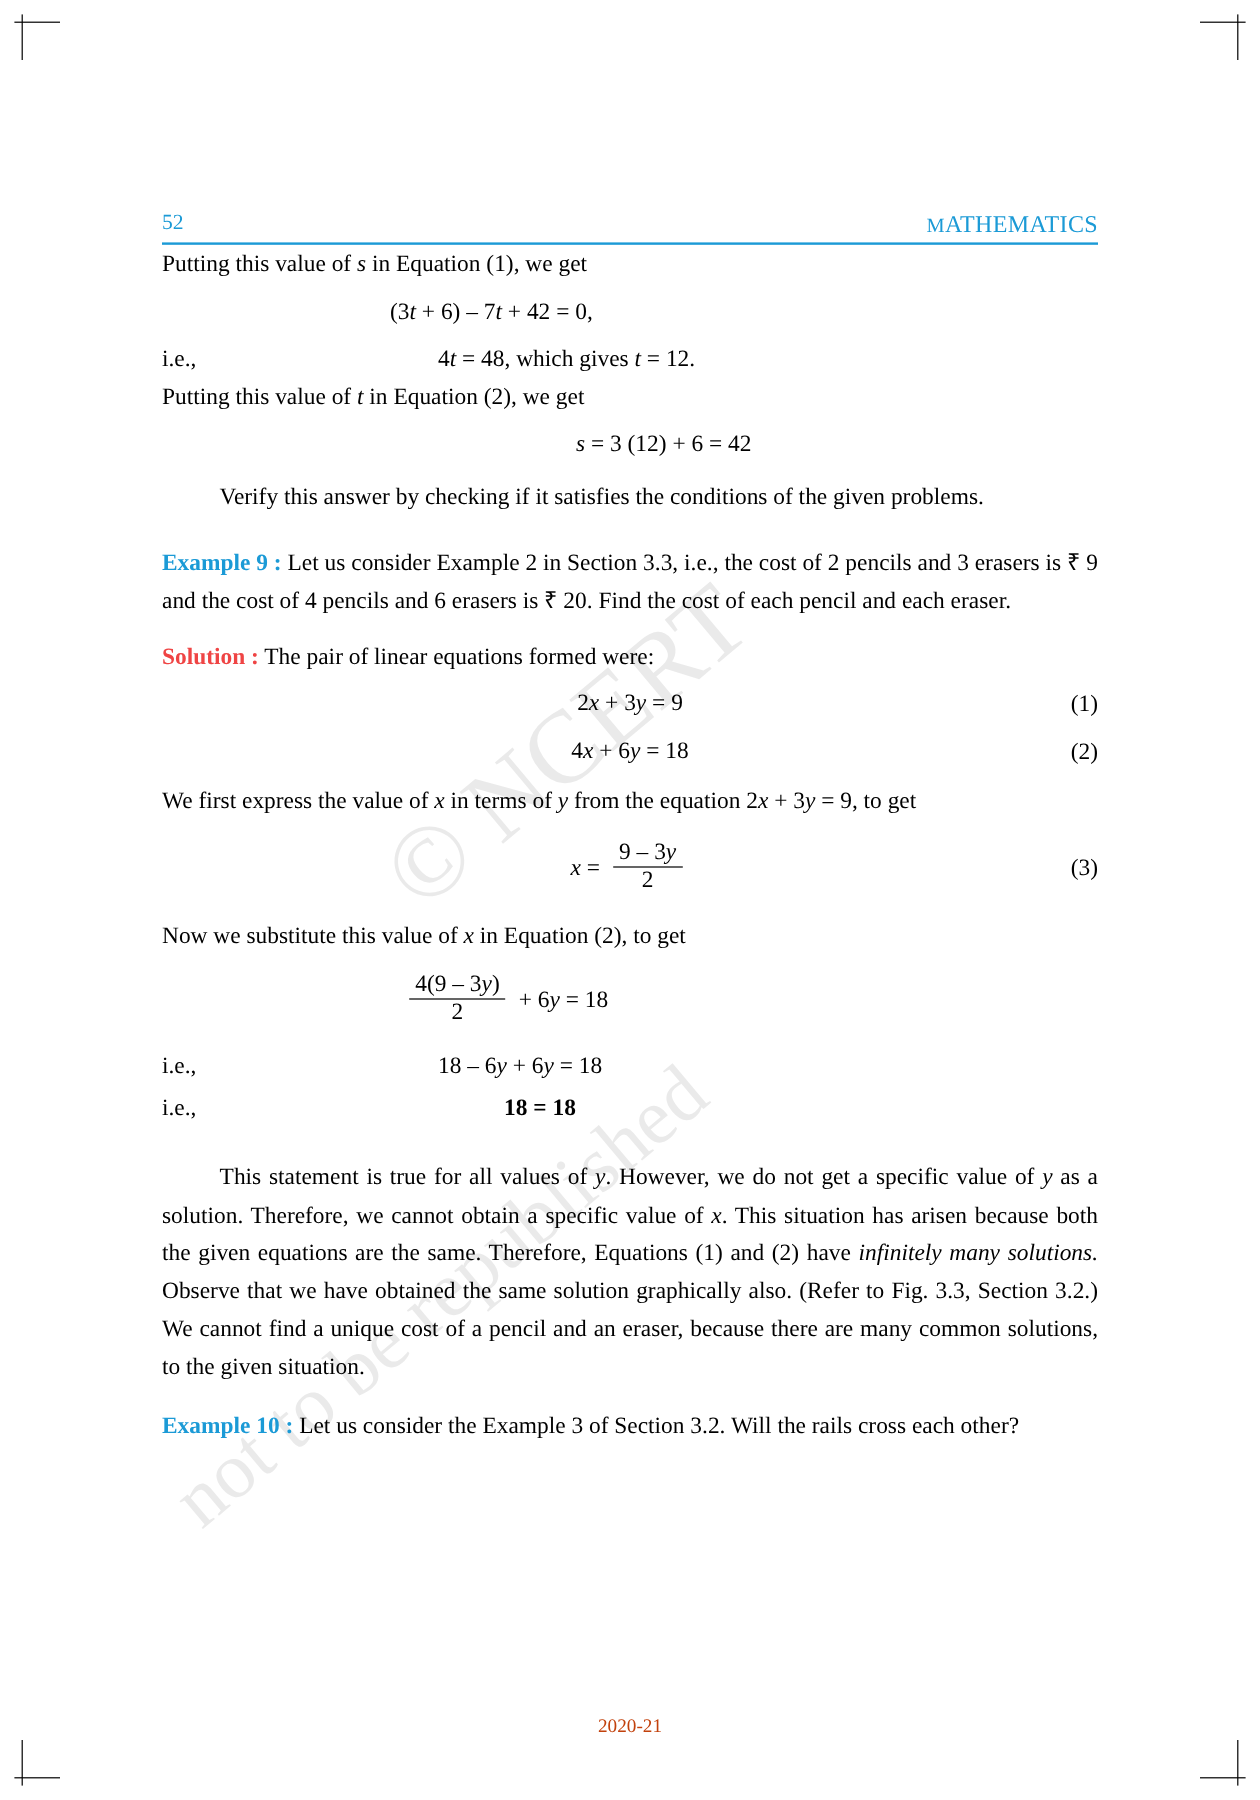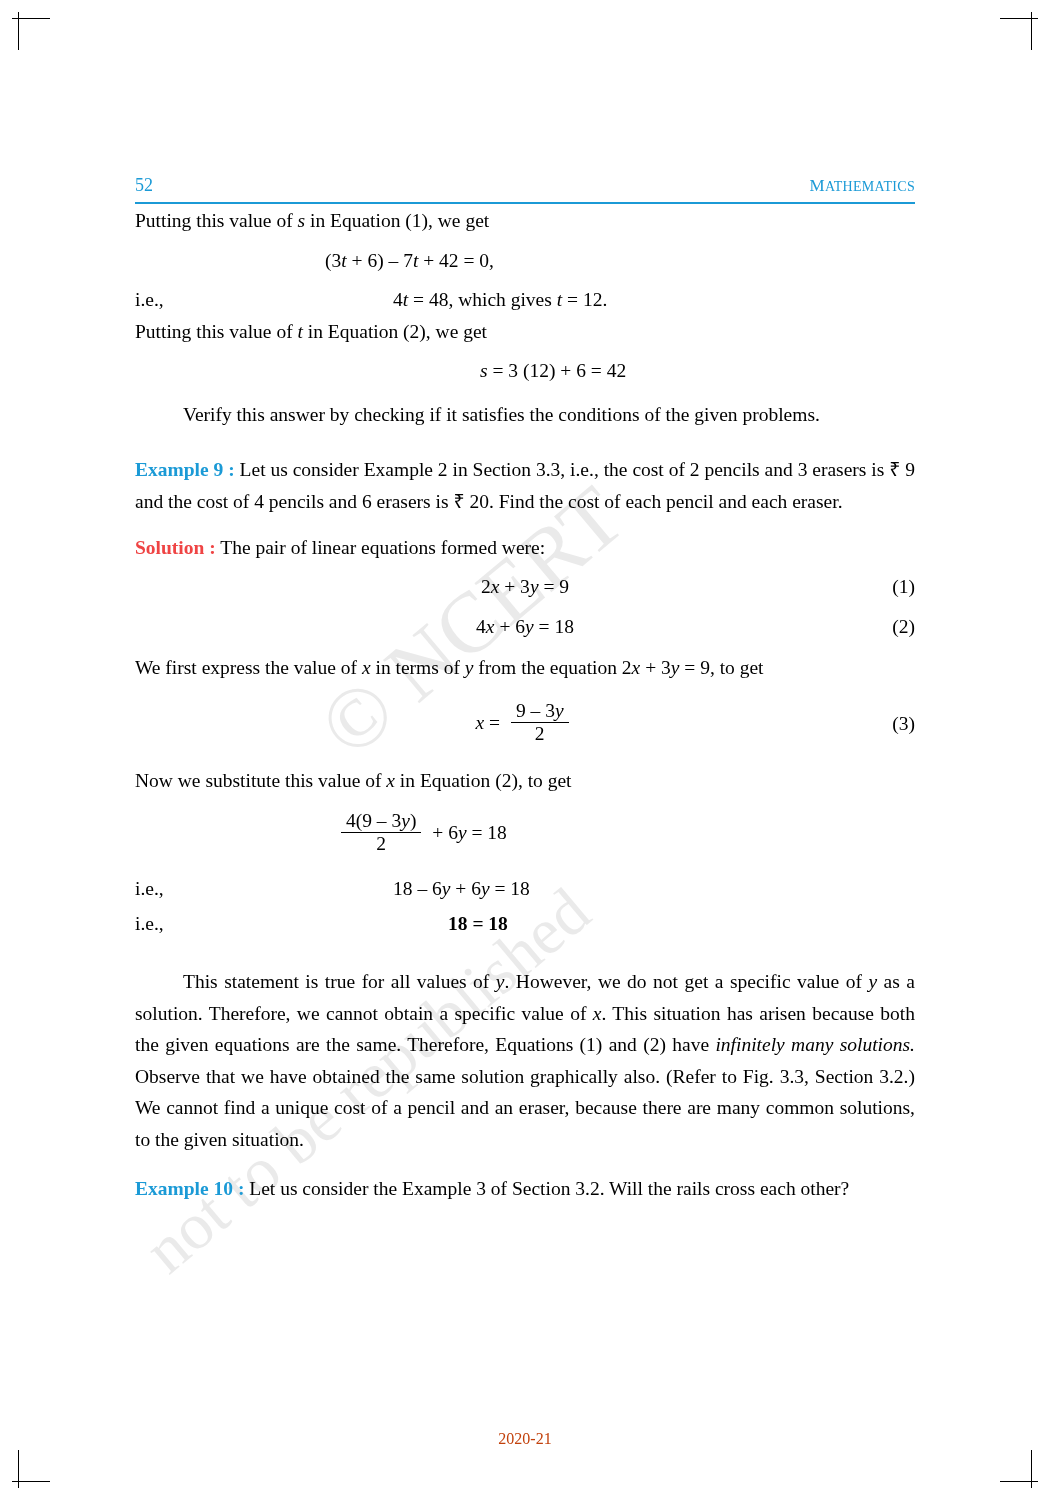--- a/index.html
+++ b/index.html
@@ -54,7 +54,7 @@
     letter-spacing: 0.3px;
   }
   .header-title .small-caps {
-    font-size: 14px;
+    font-size: 20px;
   }
   .header-rule {
     position: absolute;

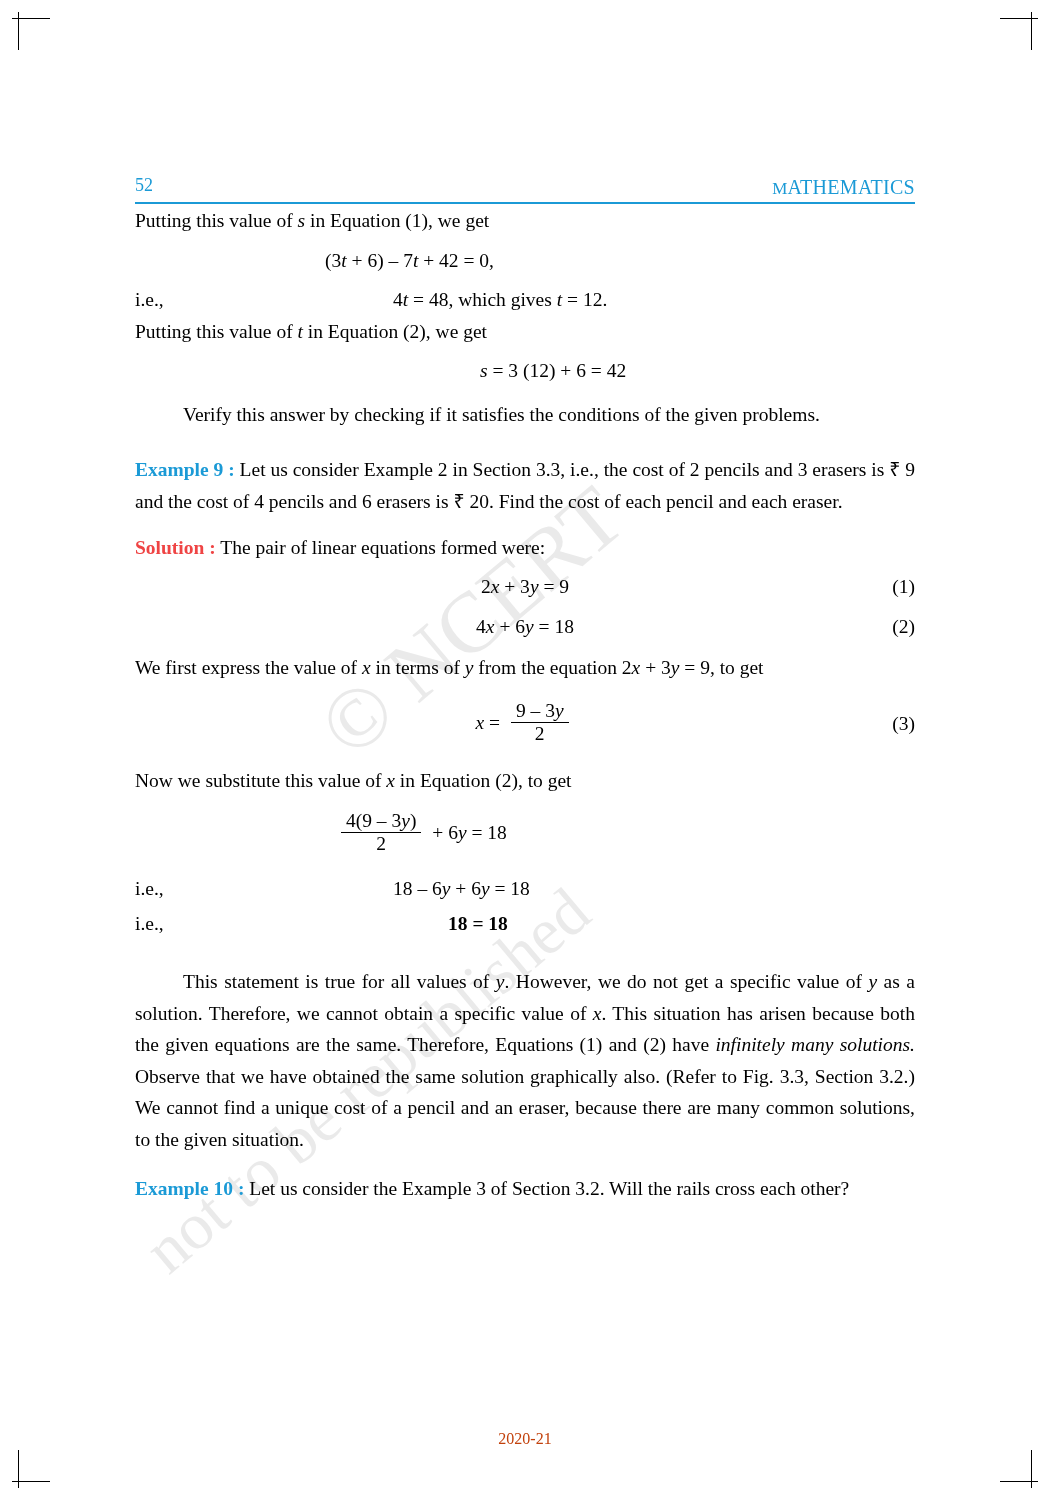--- a/index.html
+++ b/index.html
@@ -79,7 +79,6 @@
   .eq-line {
     display: flex;
     align-items: flex-end;
-    gap: 28px;
   }
   .eq-label {
     width: 230px;

